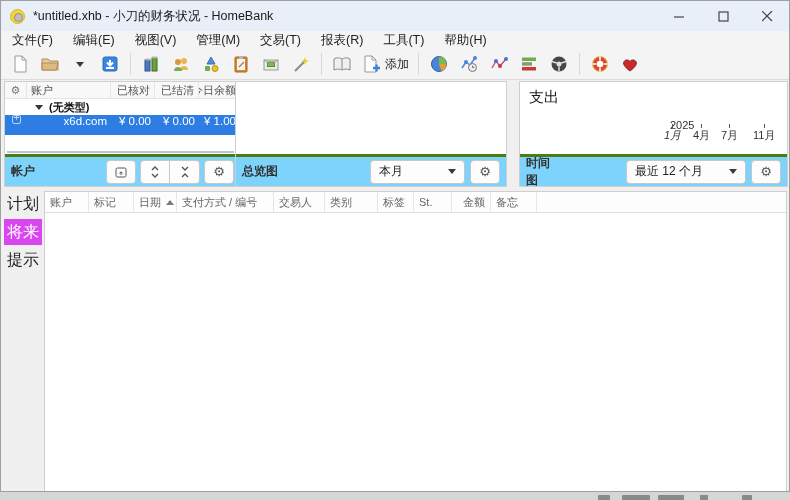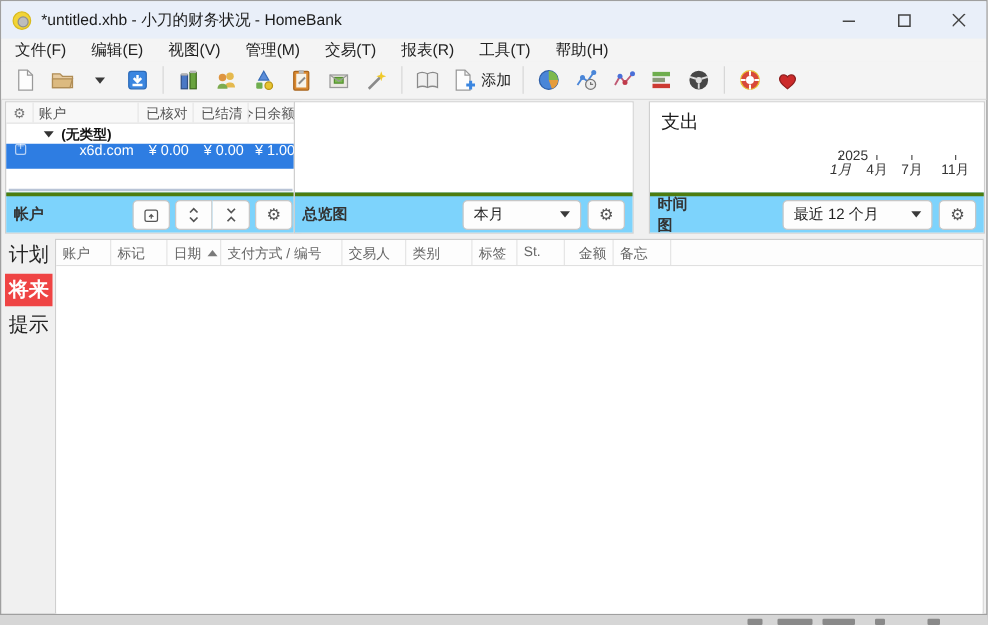--- a/index.html
+++ b/index.html
@@ -85,7 +85,7 @@
   .side-tabs { position:absolute; left:3px; top:190px; width:38px; }
   .stab { width:38px; height:26px; display:flex; align-items:center; justify-content:center;
     font-size:16px; color:#222; margin-bottom:2px; }
-  .stab.active { background:#ef4444; color:#fff;font-weight:bold; }
+  .stab.active { background:#d946ef; color:#fff; }
 
   .txn-table { position:absolute; left:43px; top:190px; width:743px; height:300px;
     background:#fff; border:1px solid #cfcfcf; }

